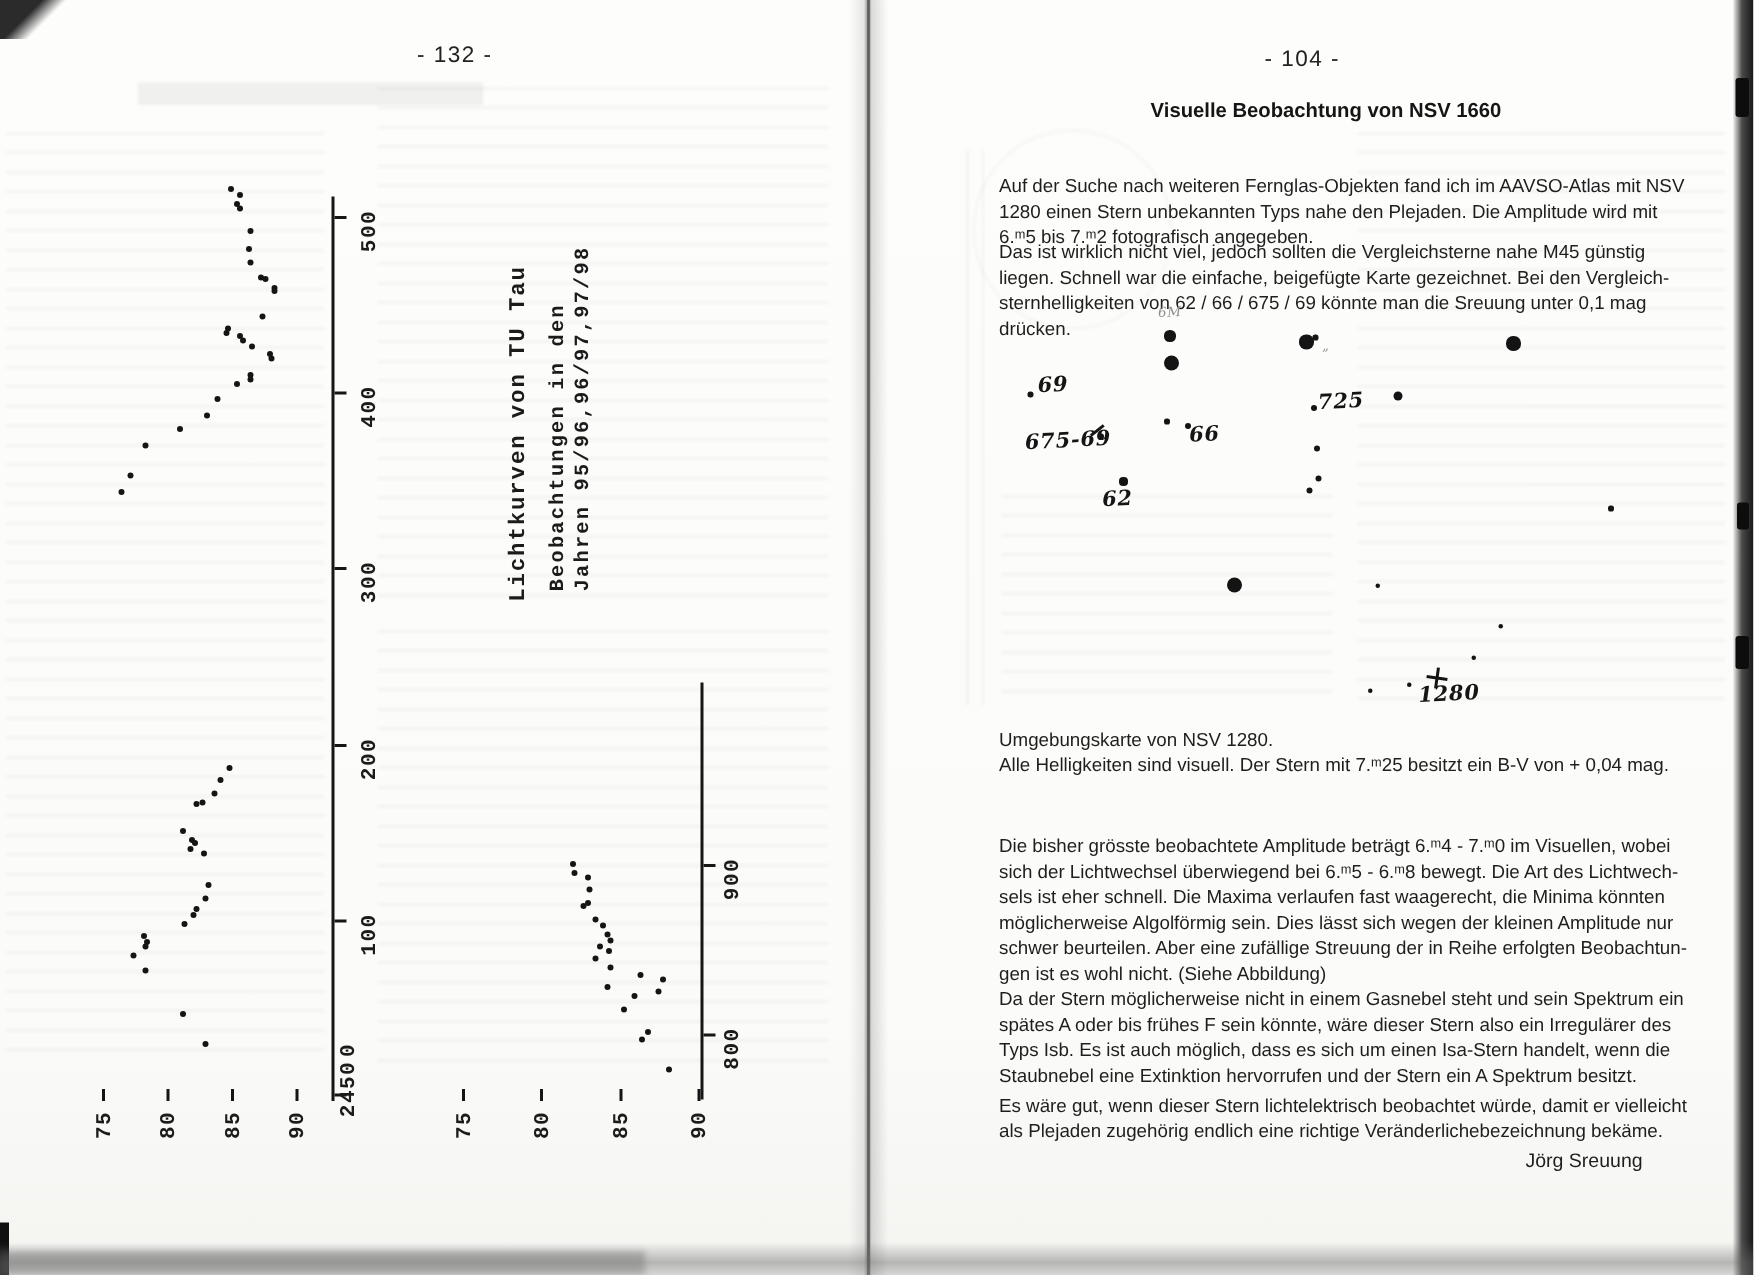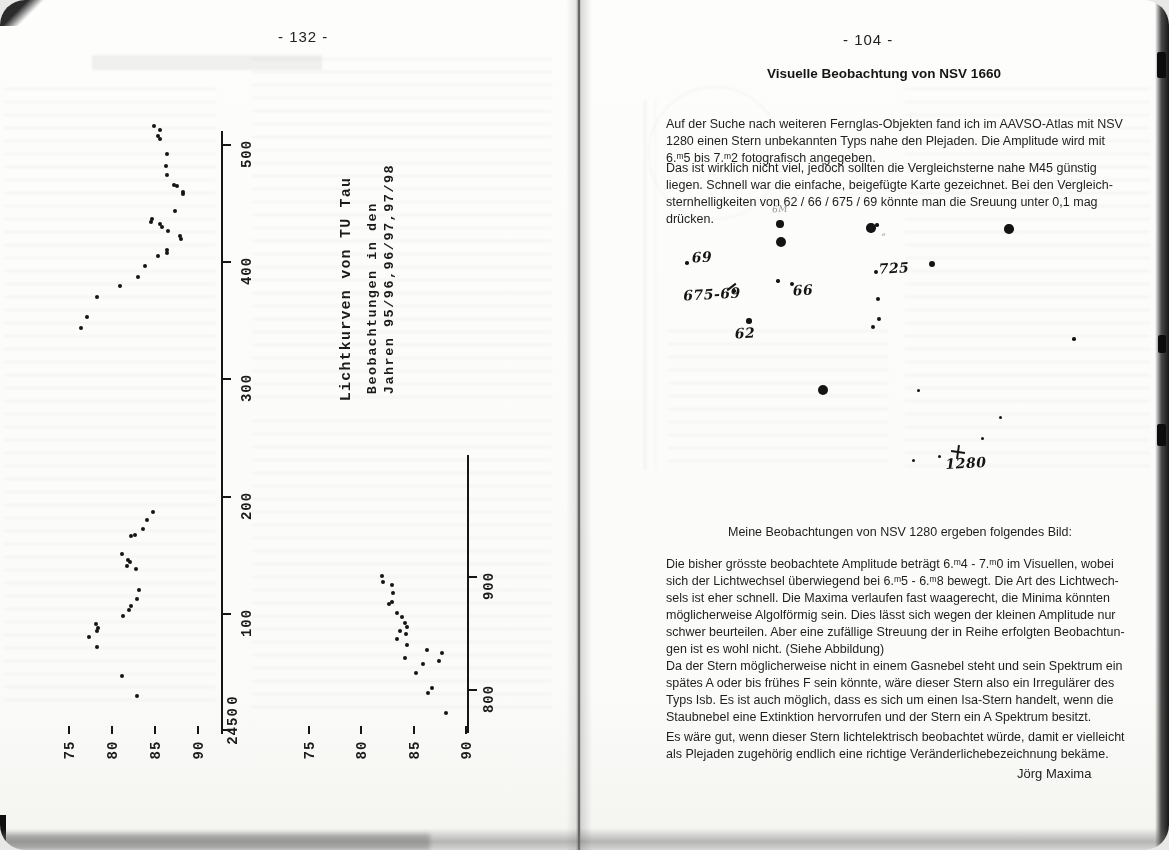--- a/index.html
+++ b/index.html
@@ -5,7 +5,7 @@
   html,body{margin:0;padding:0;background:#e8e8e6;}
   .scan{position:relative;width:1169px;height:850px;overflow:hidden;
         background:linear-gradient(to bottom,#fdfdfc 0%,#fbfbf9 80%,#f4f4f1 100%);
-        font-family:"Liberation Sans",sans-serif;color:#1c1c1c;border-radius:25px;}
+        font-family:"Liberation Sans",sans-serif;color:#1c1c1c;}
   .page-num{position:absolute;font-size:15px;letter-spacing:1px;color:#222;}
   .para{position:absolute;font-size:12.5px;line-height:17px;white-space:pre-line;color:#1e1e1e;}
   .doc-title{position:absolute;font-size:13.5px;font-weight:bold;text-align:center;color:#151515;}

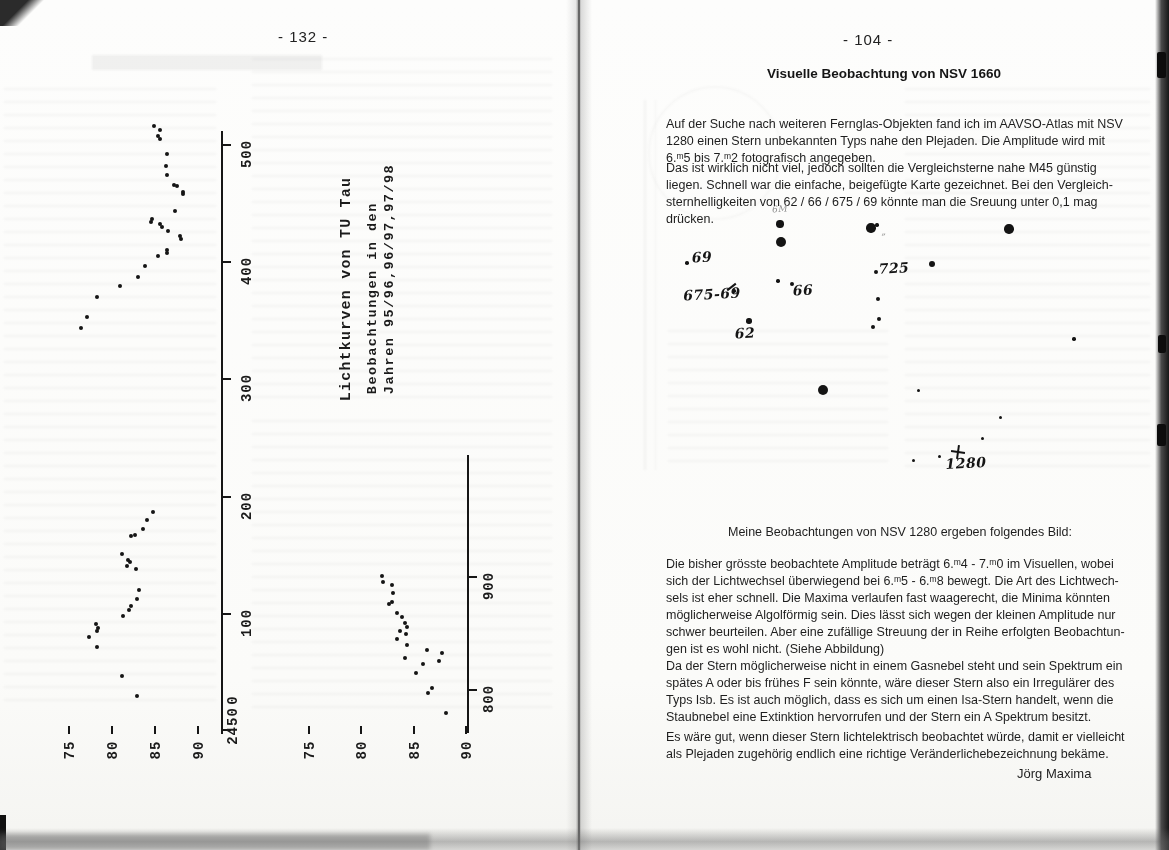--- a/index.html
+++ b/index.html
@@ -228,6 +228,8 @@
       </div>
     </div>
 
+  <div class="para" style="left:666px;top:485px;width:470px;">Umgebungskarte von NSV  1280.
+Alle Helligkeiten sind visuell. Der Stern mit 7.ᵐ25 besitzt ein B-V von + 0,04 mag.</div>
   <div class="para centered" style="left:680px;top:524px;width:440px;">Meine Beobachtungen von NSV 1280 ergeben folgendes Bild:</div>
   <div class="para" style="left:666px;top:556px;width:465px;">Die bisher  grösste beobachtete Amplitude beträgt 6.ᵐ4 - 7.ᵐ0 im Visuellen, wobei
 sich der Lichtwechsel überwiegend bei 6.ᵐ5 - 6.ᵐ8 bewegt. Die Art des Lichtwech-

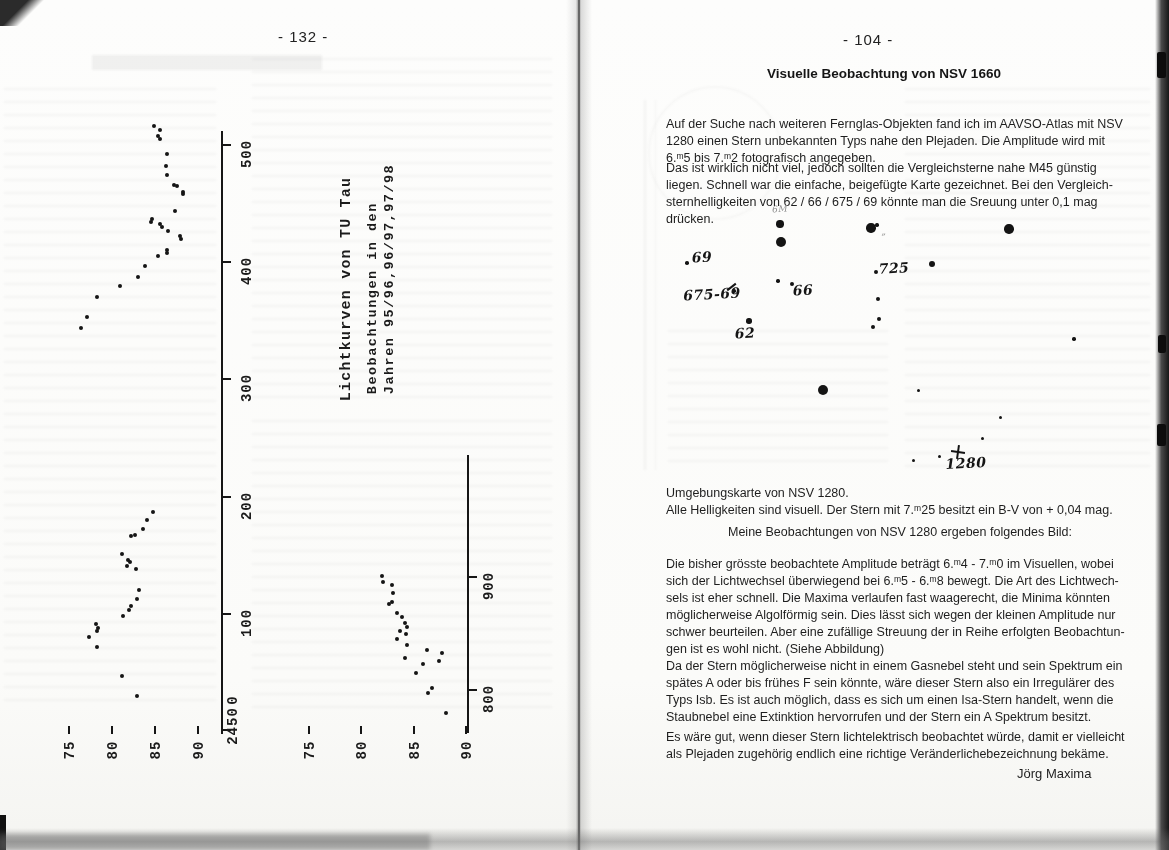--- a/index.html
+++ b/index.html
@@ -230,7 +230,6 @@
 
   <div class="para" style="left:666px;top:485px;width:470px;">Umgebungskarte von NSV  1280.
 Alle Helligkeiten sind visuell. Der Stern mit 7.ᵐ25 besitzt ein B-V von + 0,04 mag.</div>
-  <div class="para centered" style="left:680px;top:524px;width:440px;">Meine Beobachtungen von NSV 1280 ergeben folgendes Bild:</div>
   <div class="para" style="left:666px;top:556px;width:465px;">Die bisher  grösste beobachtete Amplitude beträgt 6.ᵐ4 - 7.ᵐ0 im Visuellen, wobei
 sich der Lichtwechsel überwiegend bei 6.ᵐ5 - 6.ᵐ8 bewegt. Die Art des Lichtwech-
 sels ist eher schnell. Die Maxima verlaufen fast waagerecht, die Minima könnten

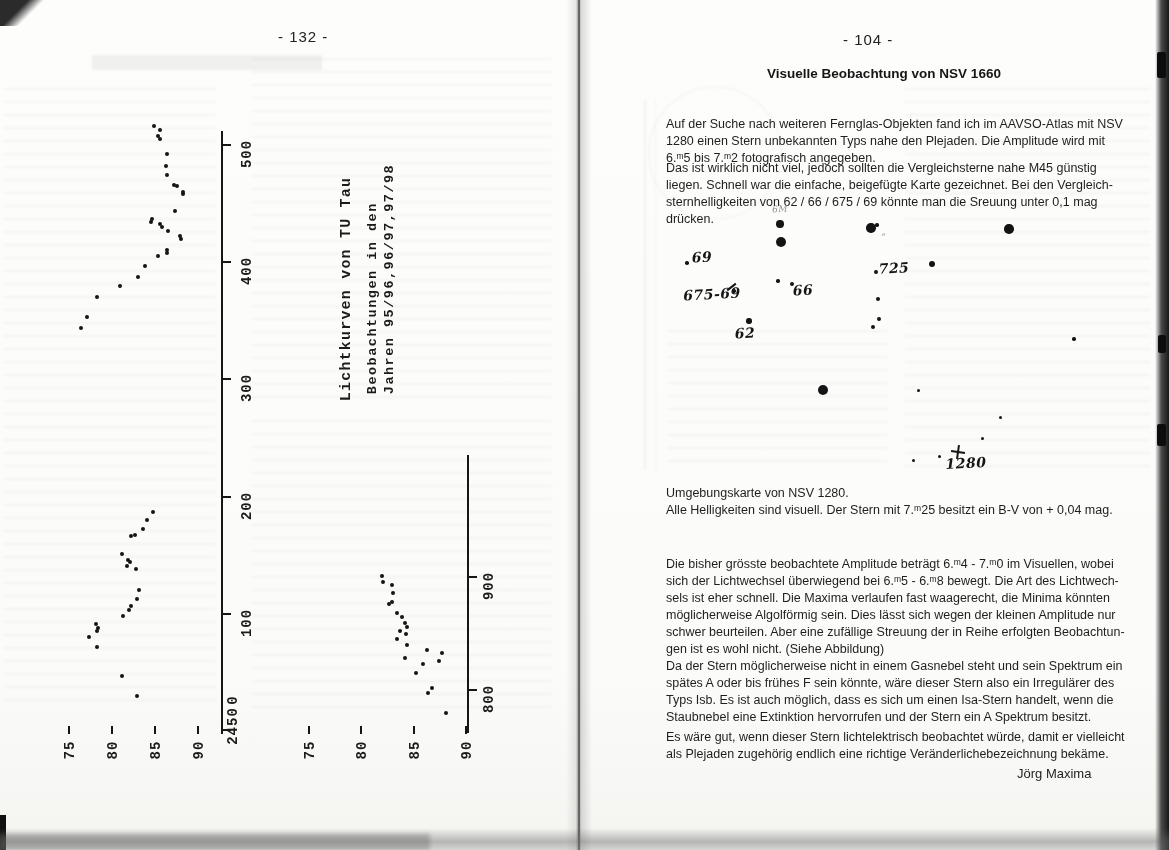--- a/index.html
+++ b/index.html
@@ -242,7 +242,7 @@
 Staubnebel eine Extinktion hervorrufen und der Stern ein A Spektrum besitzt.</div>
   <div class="para" style="left:666px;top:729px;width:465px;">Es wäre gut, wenn dieser Stern lichtelektrisch beobachtet würde, damit er vielleicht
 als Plejaden zugehörig endlich eine richtige Veränderlichebezeichnung bekäme.</div>
-  <div class="signature" style="left:1017px;top:766px;">Jörg Maxima</div>
+  <div class="signature" style="left:1017px;top:766px;">Jörg Sreuung</div>
 
   <div class="gutter"></div>
   <div class="gutter-core"></div>

